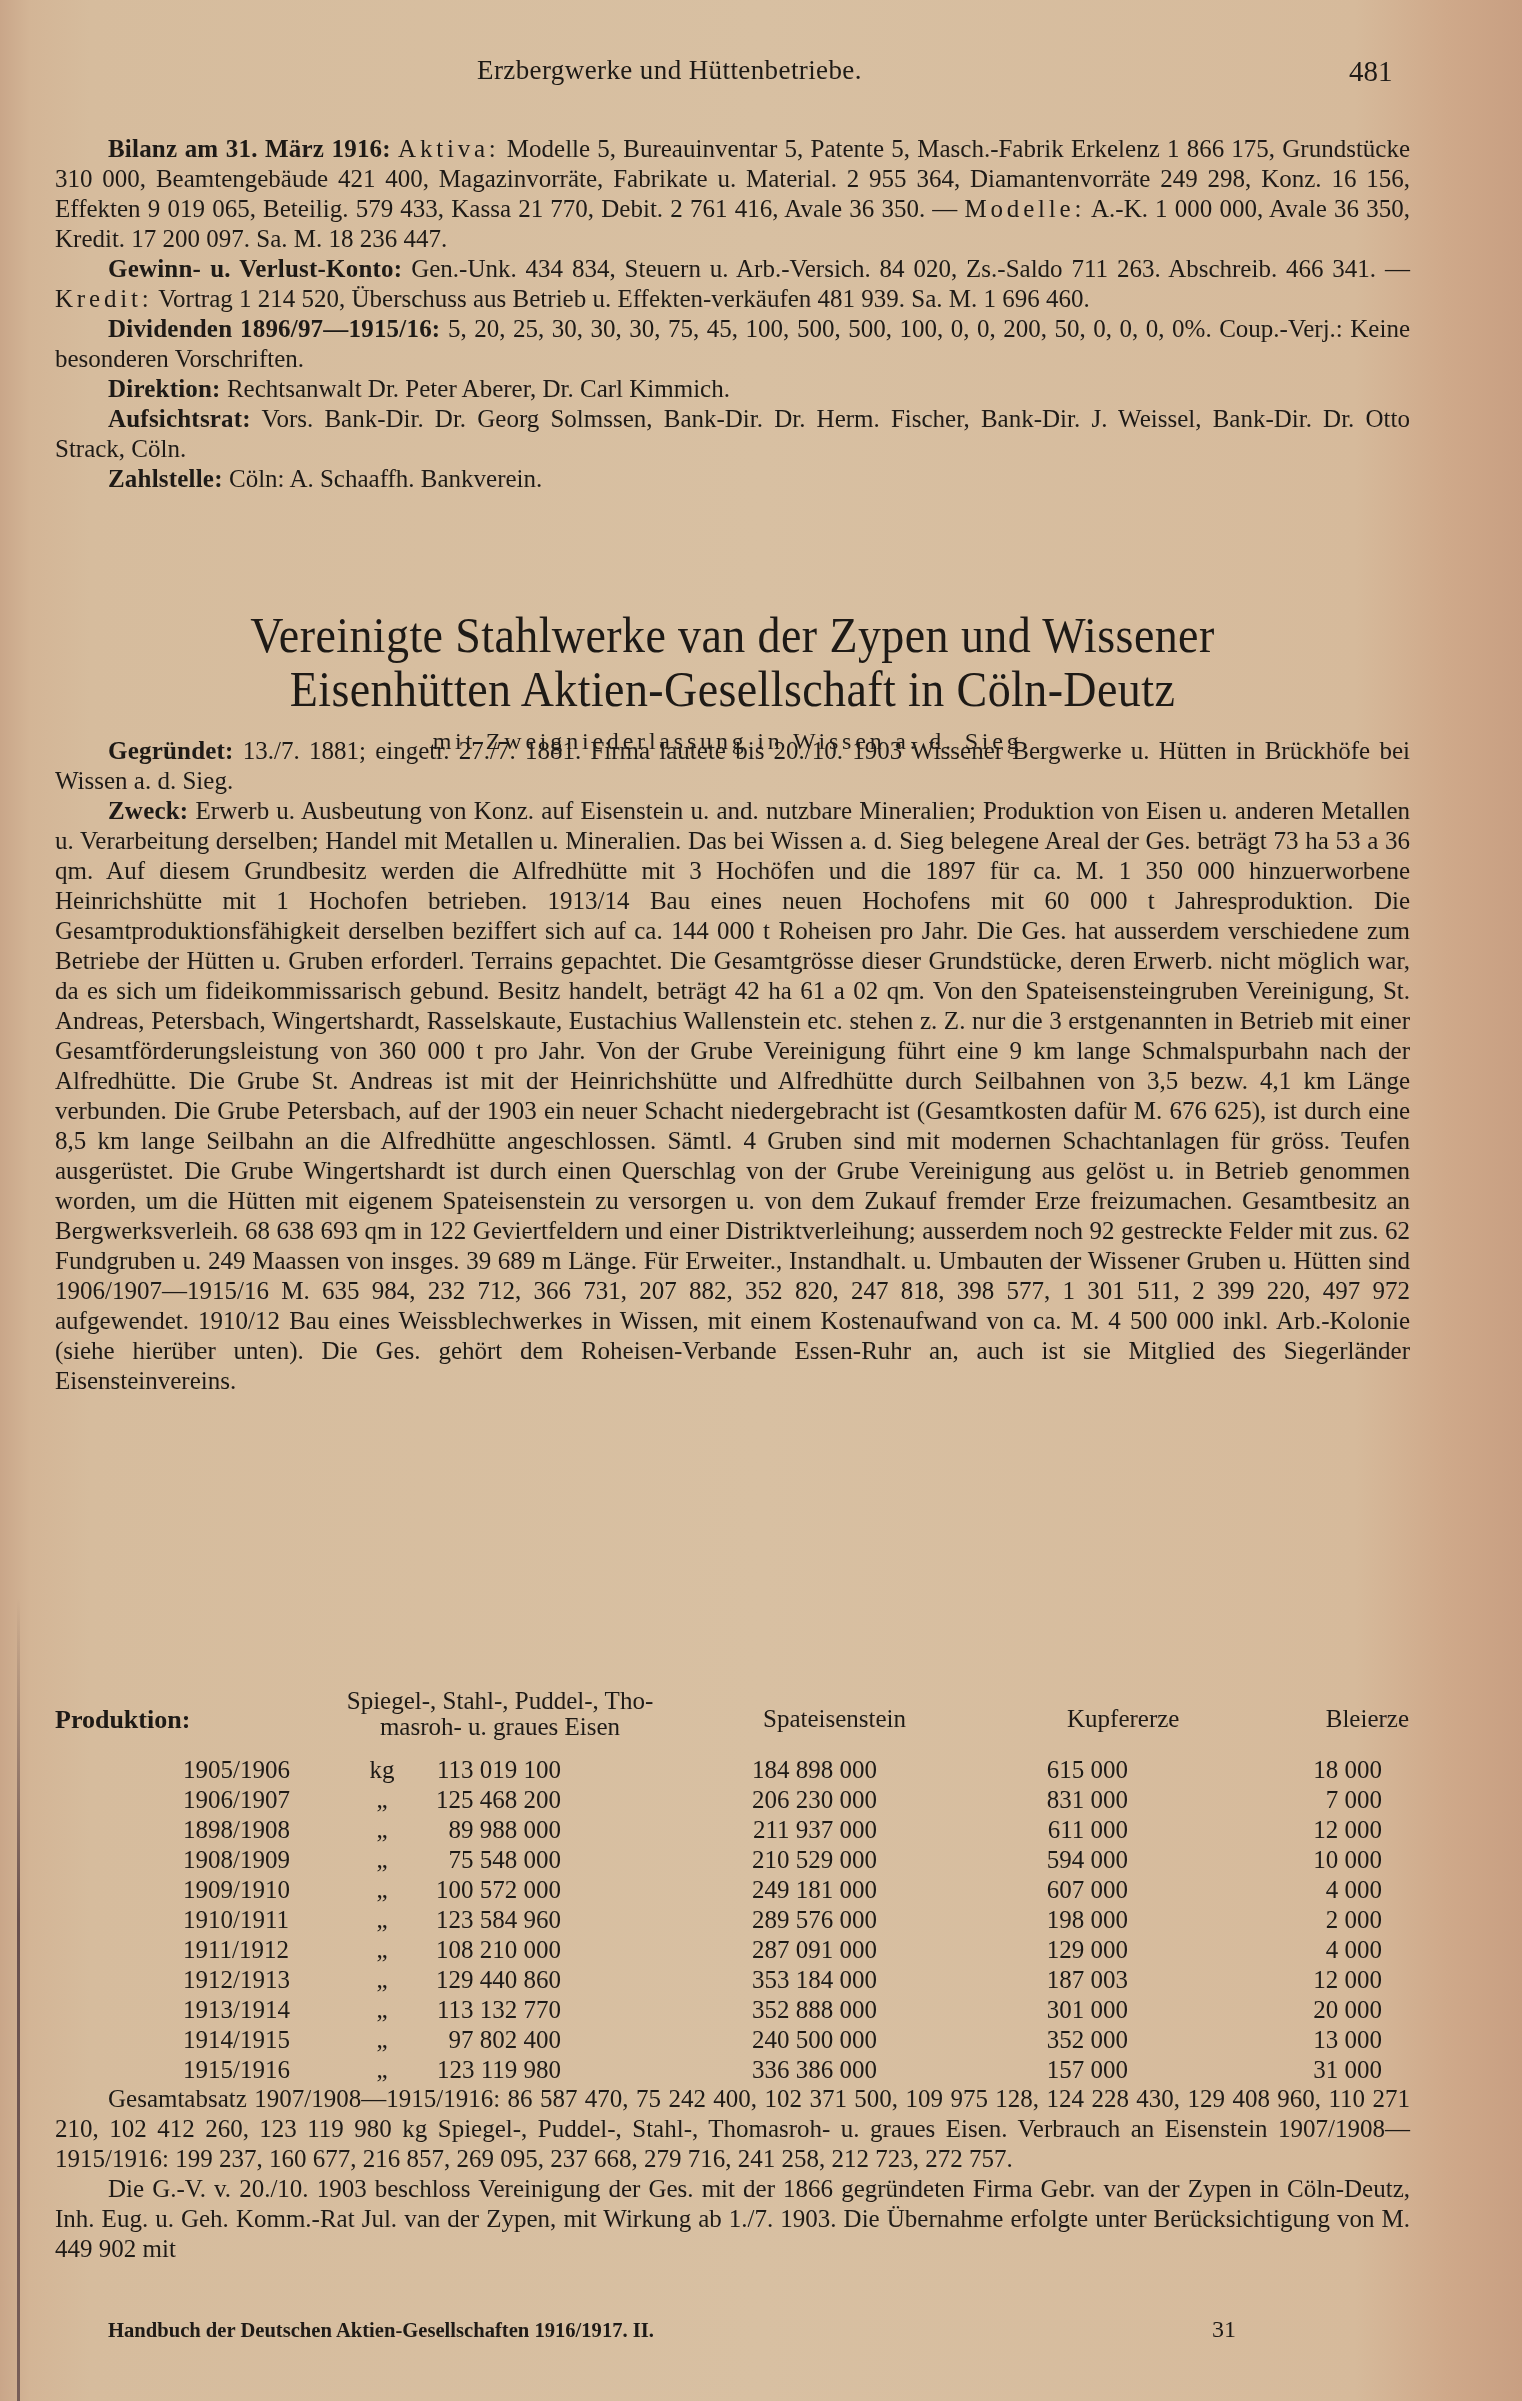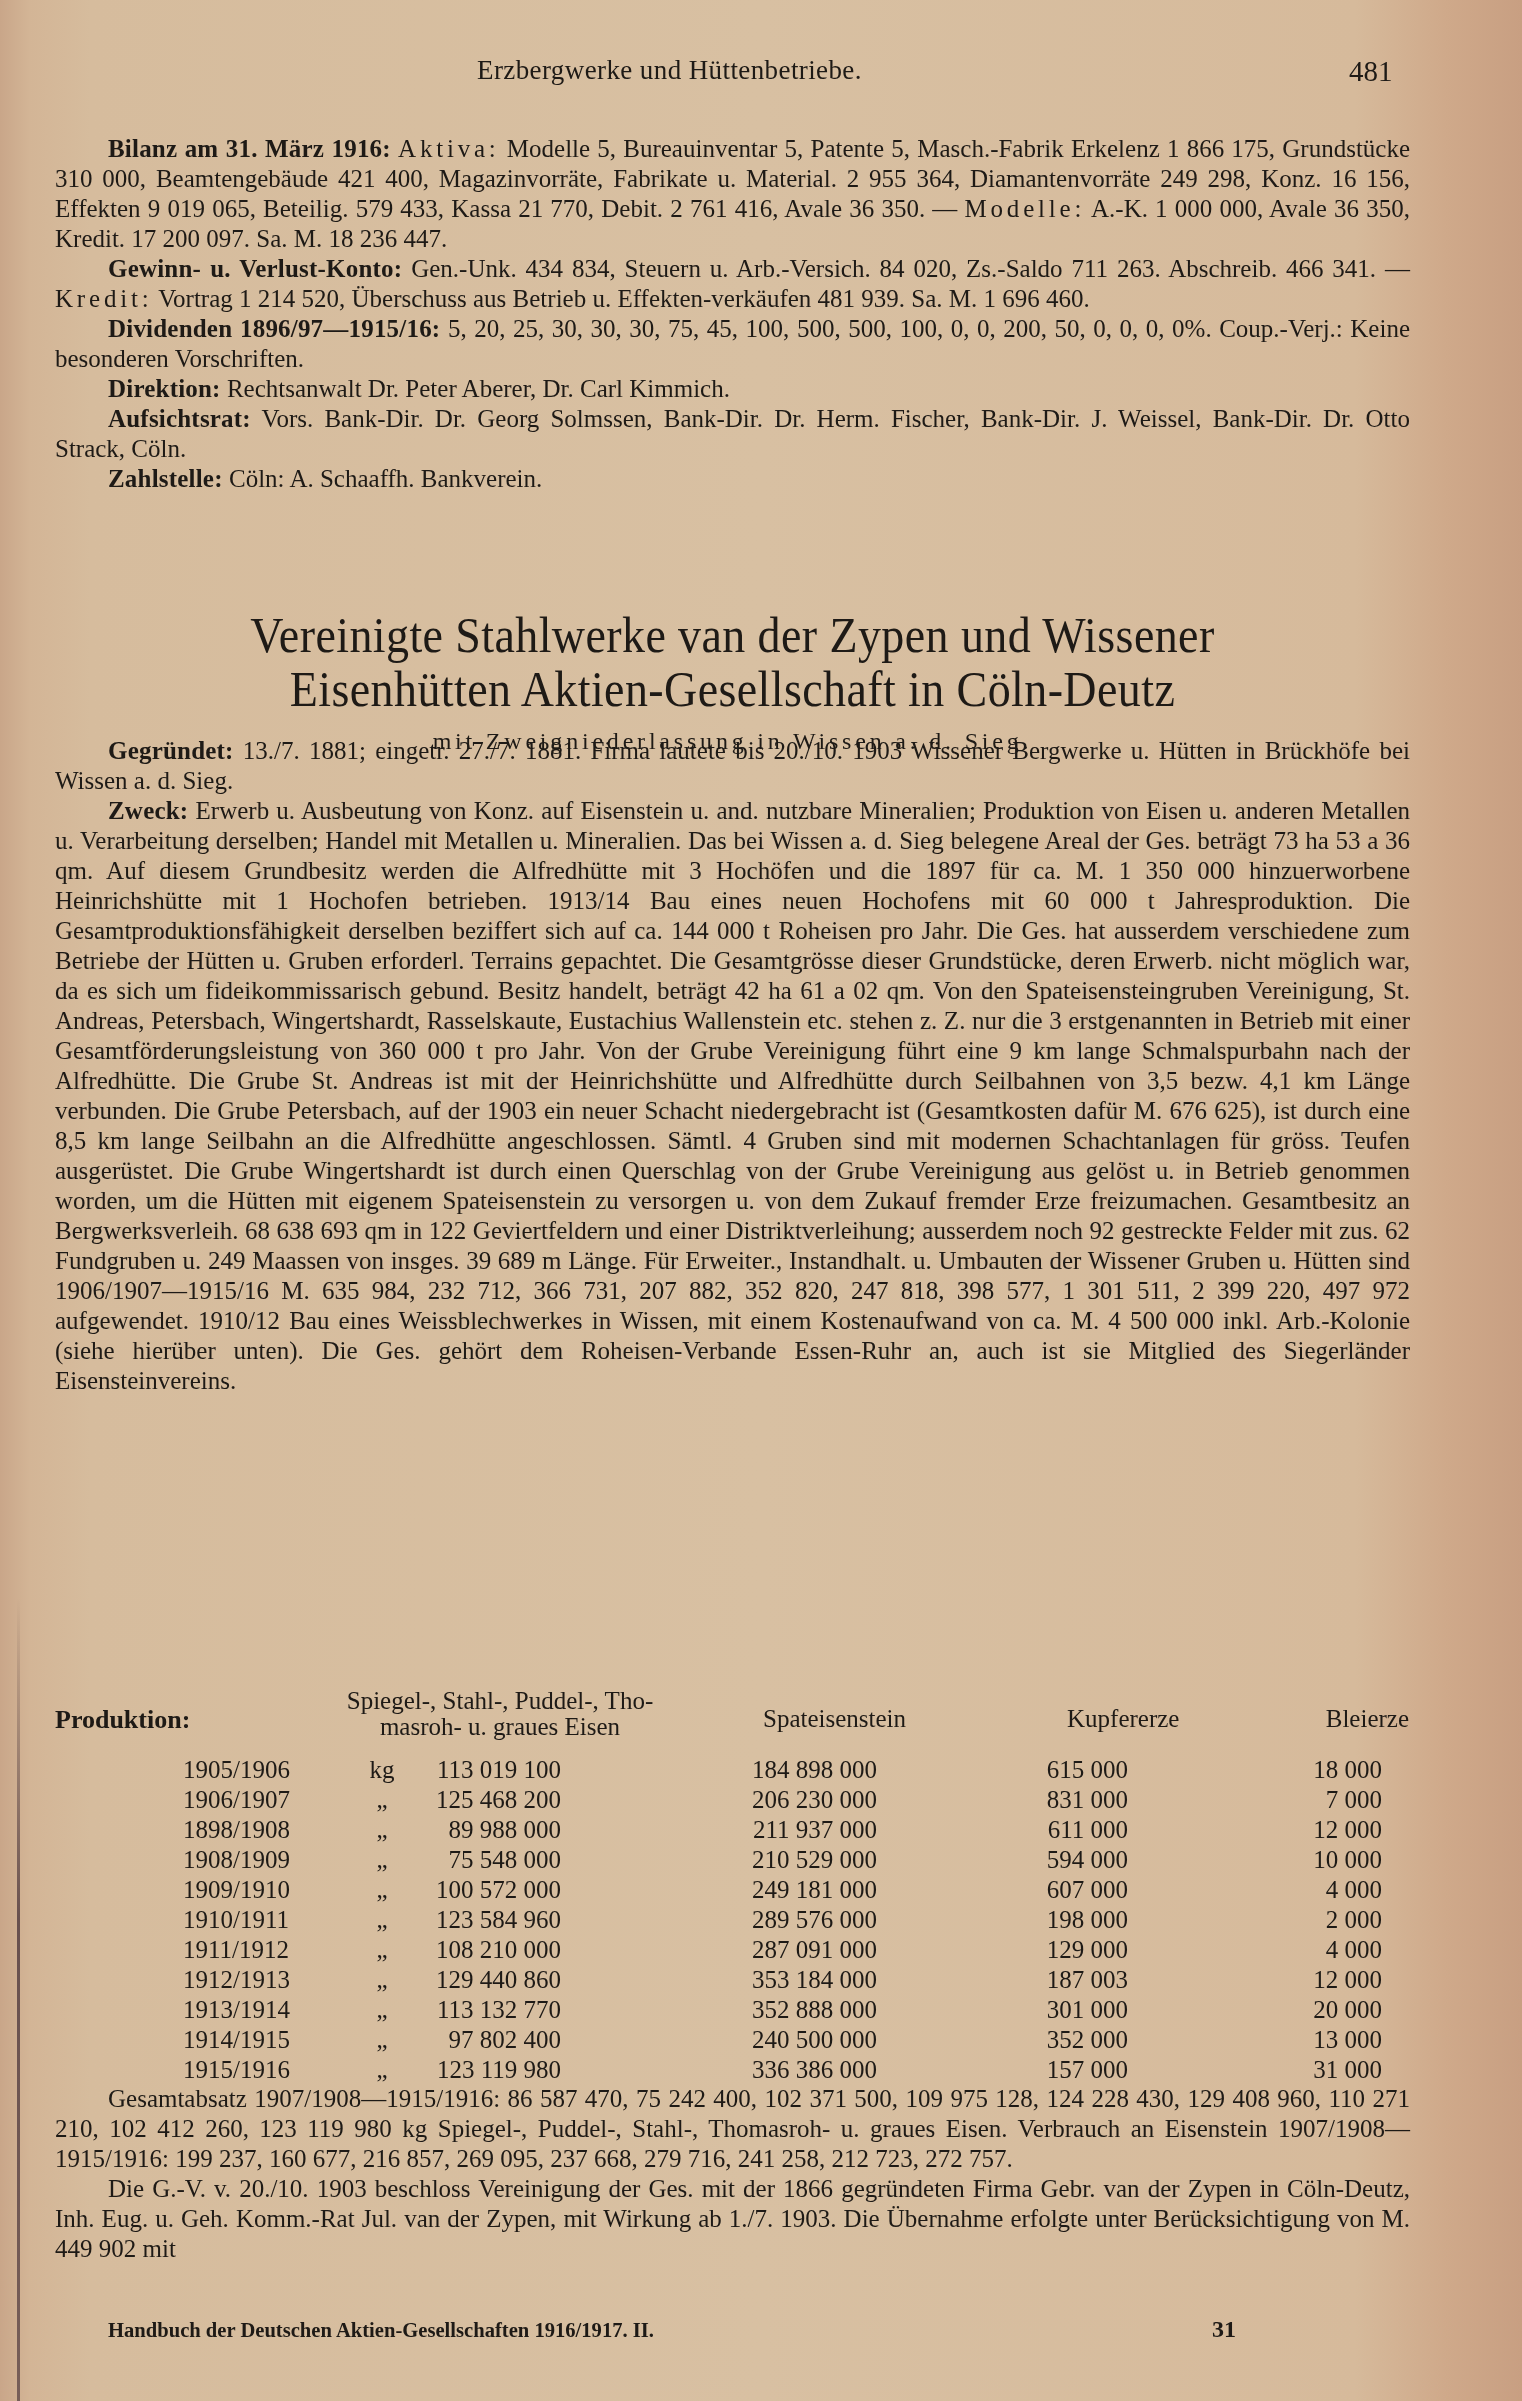--- a/index.html
+++ b/index.html
@@ -61,7 +61,7 @@
     position: absolute; top: 2319px; left: 0; width: 1355px; font-size: 20.6px; font-weight: bold;
   }
   .footer .ft-title { position: absolute; left: 53px; top: 0; }
-  .footer .ft-sig { position: absolute; left: 1157px; top: -3px; font-size: 24px; font-weight: bold; }
+  .footer .ft-sig { position: absolute; left: 1157px; top: -3px; font-size: 24px; font-weight: normal; }
 </style>
 </head>
 <body>

